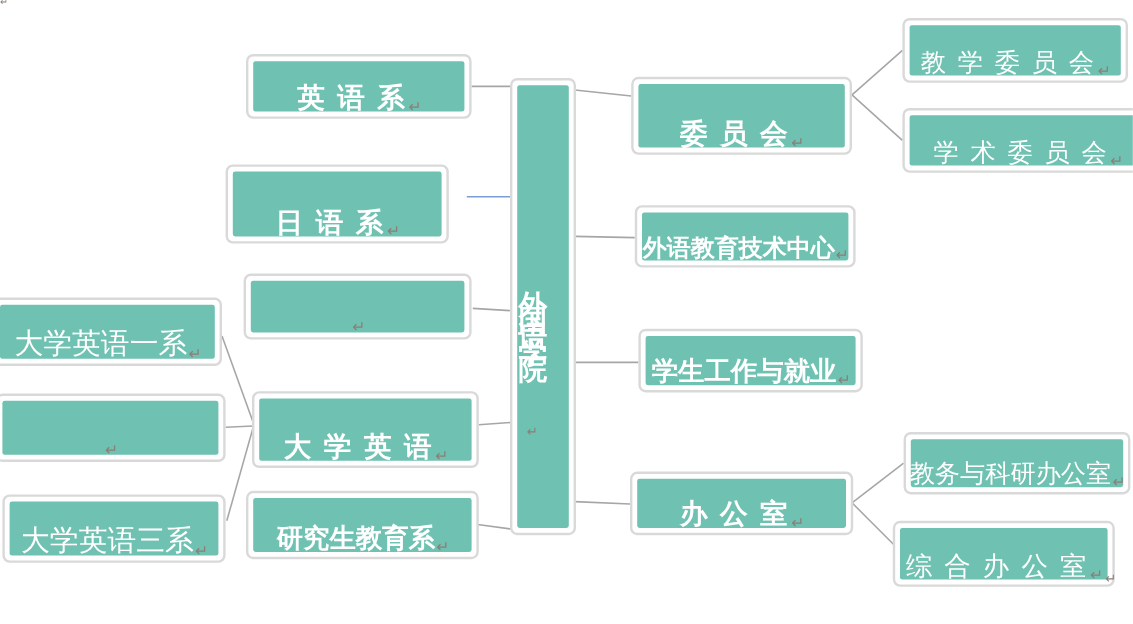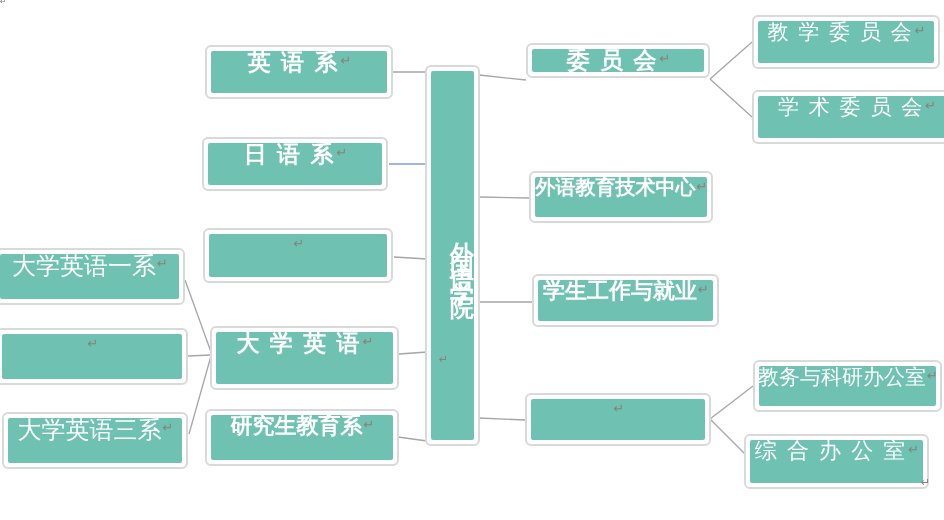--- a/index.html
+++ b/index.html
@@ -17,7 +17,7 @@
   }
   .inner{
     width:100%;height:100%;background:var(--node-fill,#6FC1B1);border-radius:2px;
-    display:flex;align-items:flex-start;justify-content:center;
+    display:flex;align-items:flex-end;justify-content:center;
     color:var(--node-text,#fff);line-height:1;
   }
   .lbl{white-space:pre;}

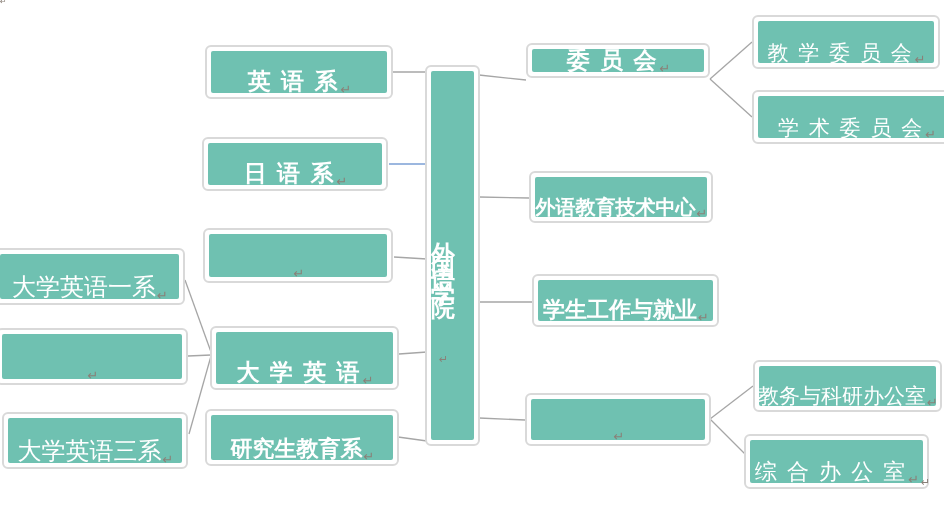--- a/index.html
+++ b/index.html
@@ -110,7 +110,7 @@
     </div>
 </div>
 
-<div class="node bold spaced" style="left:526px;top:43px;width:184px;height:35px;font-size:23px">
+<div class="node bold spaced" style="left:526px;top:64px;width:184px;height:65px;font-size:23px">
   <div class="inner">
       <span class="lbl">委 员 会</span>
       <span class="rmark">↵</span>

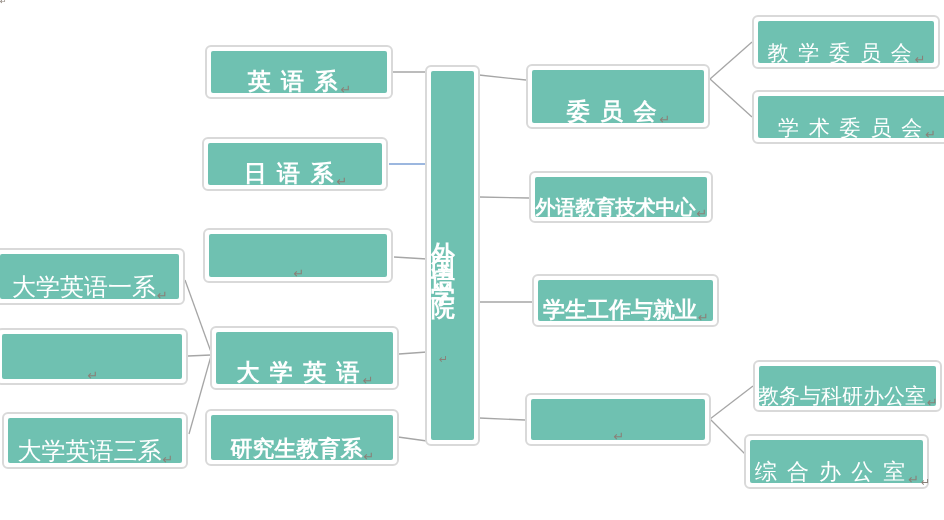--- a/index.html
+++ b/index.html
@@ -68,7 +68,7 @@
       <span class="rmark">↵</span>
     </div>
 </div>
-<div class="node bold spaced" style="left:202px;top:137px;width:186px;height:54px;font-size:23px">
+<div class="node bold spaced" style="left:188px;top:137px;width:186px;height:66px;font-size:23px">
   <div class="inner">
       <span class="lbl">日 语 系</span>
       <span class="rmark">↵</span>

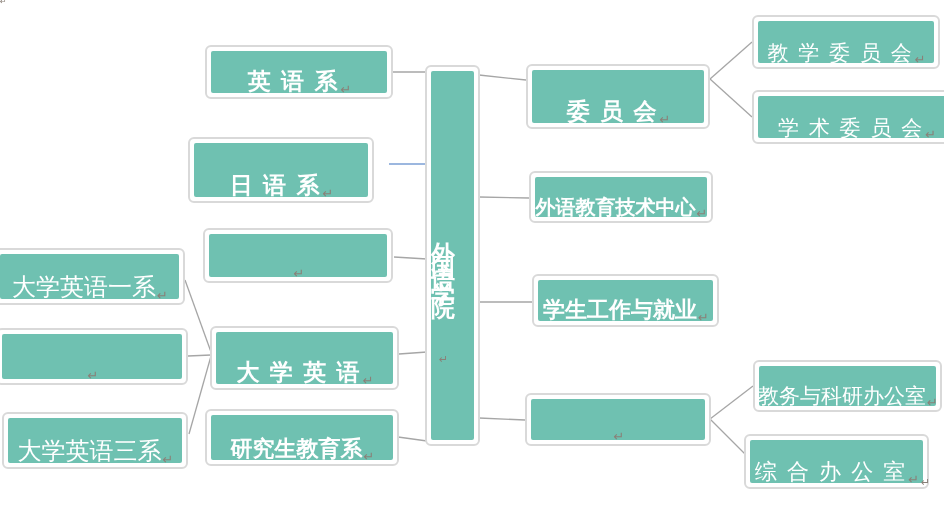--- a/index.html
+++ b/index.html
@@ -142,6 +142,7 @@
 </div>
 <div class="node bold spaced" style="left:525px;top:393px;width:186px;height:53px;font-size:23px">
   <div class="inner">
+      <span class="lbl">办 公 室</span>
       <span class="rmark">↵</span>
     </div>
 </div>

